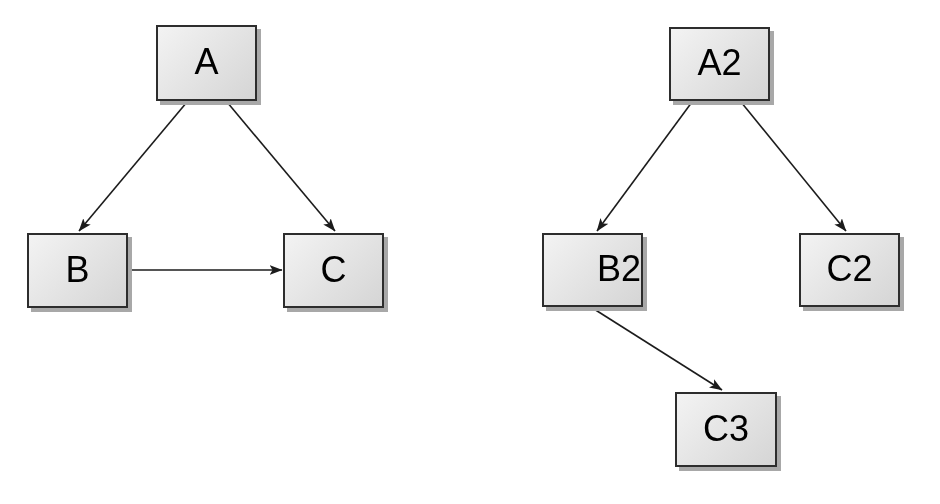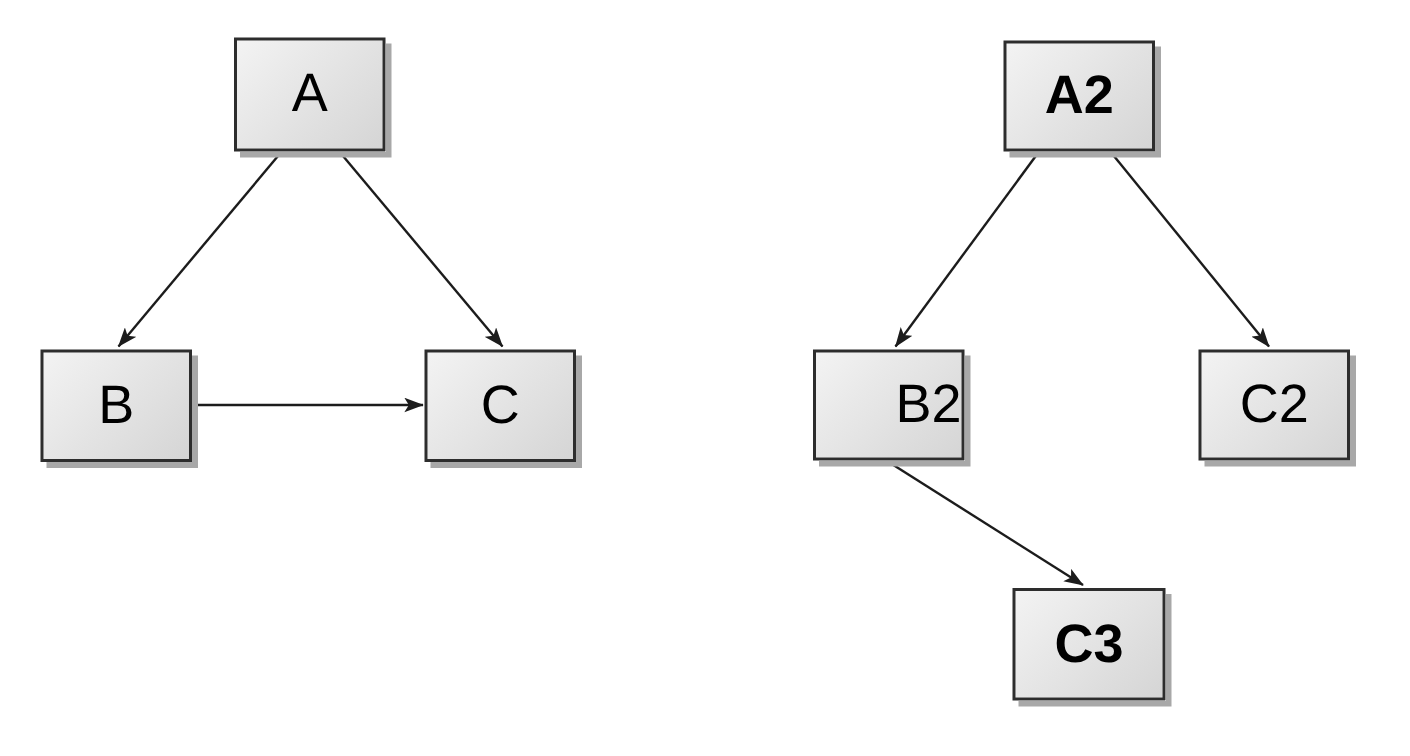--- a/index.html
+++ b/index.html
@@ -66,7 +66,7 @@
       <div class="node" style="left: 283px; top: 233px; width: 101px; height: 75px; border: 2px solid rgb(45, 45, 45); background: linear-gradient(135deg, rgb(243, 243, 243) 0%, rgb(213, 213, 213) 100%); box-shadow: rgb(168, 168, 168) 4px 4px 0px;">
         <span class="node-label" style="color: rgb(0, 0, 0);">C</span>
       </div>
-      <div class="node" style="left: 669px; top: 27px; width: 101px; height: 74px; border: 2px solid rgb(45, 45, 45); background: linear-gradient(135deg, rgb(243, 243, 243) 0%, rgb(213, 213, 213) 100%); box-shadow: rgb(168, 168, 168) 4px 4px 0px; font-weight: bold;">
+      <div class="node" style="left: 669px; top: 27px; width: 101px; height: 74px; border: 2px solid rgb(45, 45, 45); background: linear-gradient(135deg, rgb(243, 243, 243) 0%, rgb(213, 213, 213) 100%); box-shadow: rgb(168, 168, 168) 4px 4px 0px;">
         <span class="node-label" style="color: rgb(0, 0, 0);">A2</span>
       </div>
       <div class="node" style="left: 542px; top: 233px; width: 101px; height: 74px; border: 2px solid rgb(45, 45, 45); background: linear-gradient(135deg, rgb(243, 243, 243) 0%, rgb(213, 213, 213) 100%); box-shadow: rgb(168, 168, 168) 4px 4px 0px; justify-content: flex-end;">

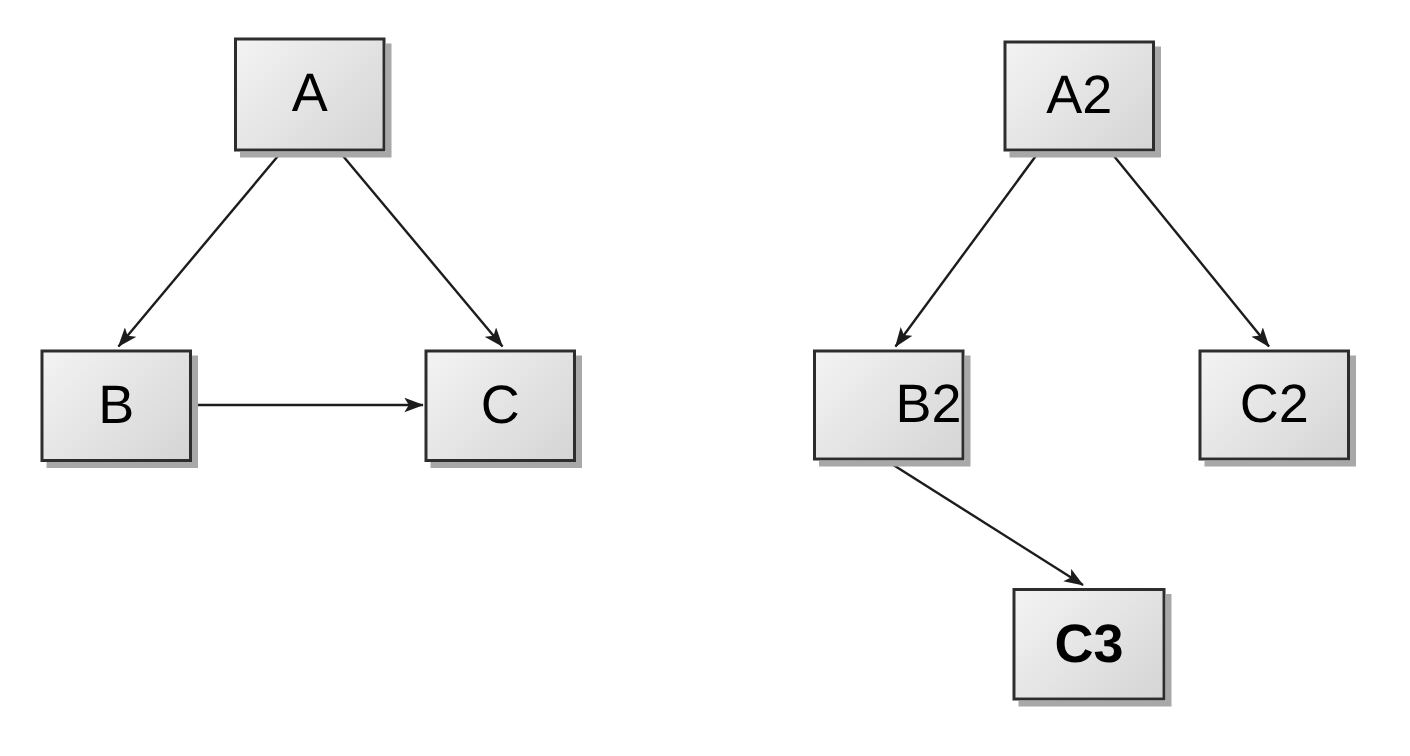--- a/index.html
+++ b/index.html
@@ -76,7 +76,7 @@
         <span class="node-label" style="color: rgb(0, 0, 0);">C2</span>
       </div>
       <div class="node" style="left: 675px; top: 392px; width: 102px; height: 75px; border: 2px solid rgb(45, 45, 45); background: linear-gradient(135deg, rgb(243, 243, 243) 0%, rgb(213, 213, 213) 100%); box-shadow: rgb(168, 168, 168) 4px 4px 0px;">
-        <span class="node-label" style="color: rgb(0, 0, 0); font-weight: bold;">C3</span>
+        <span class="node-label" style="color: rgb(0, 0, 0);">C3</span>
       </div>
     </div>
 </div>

